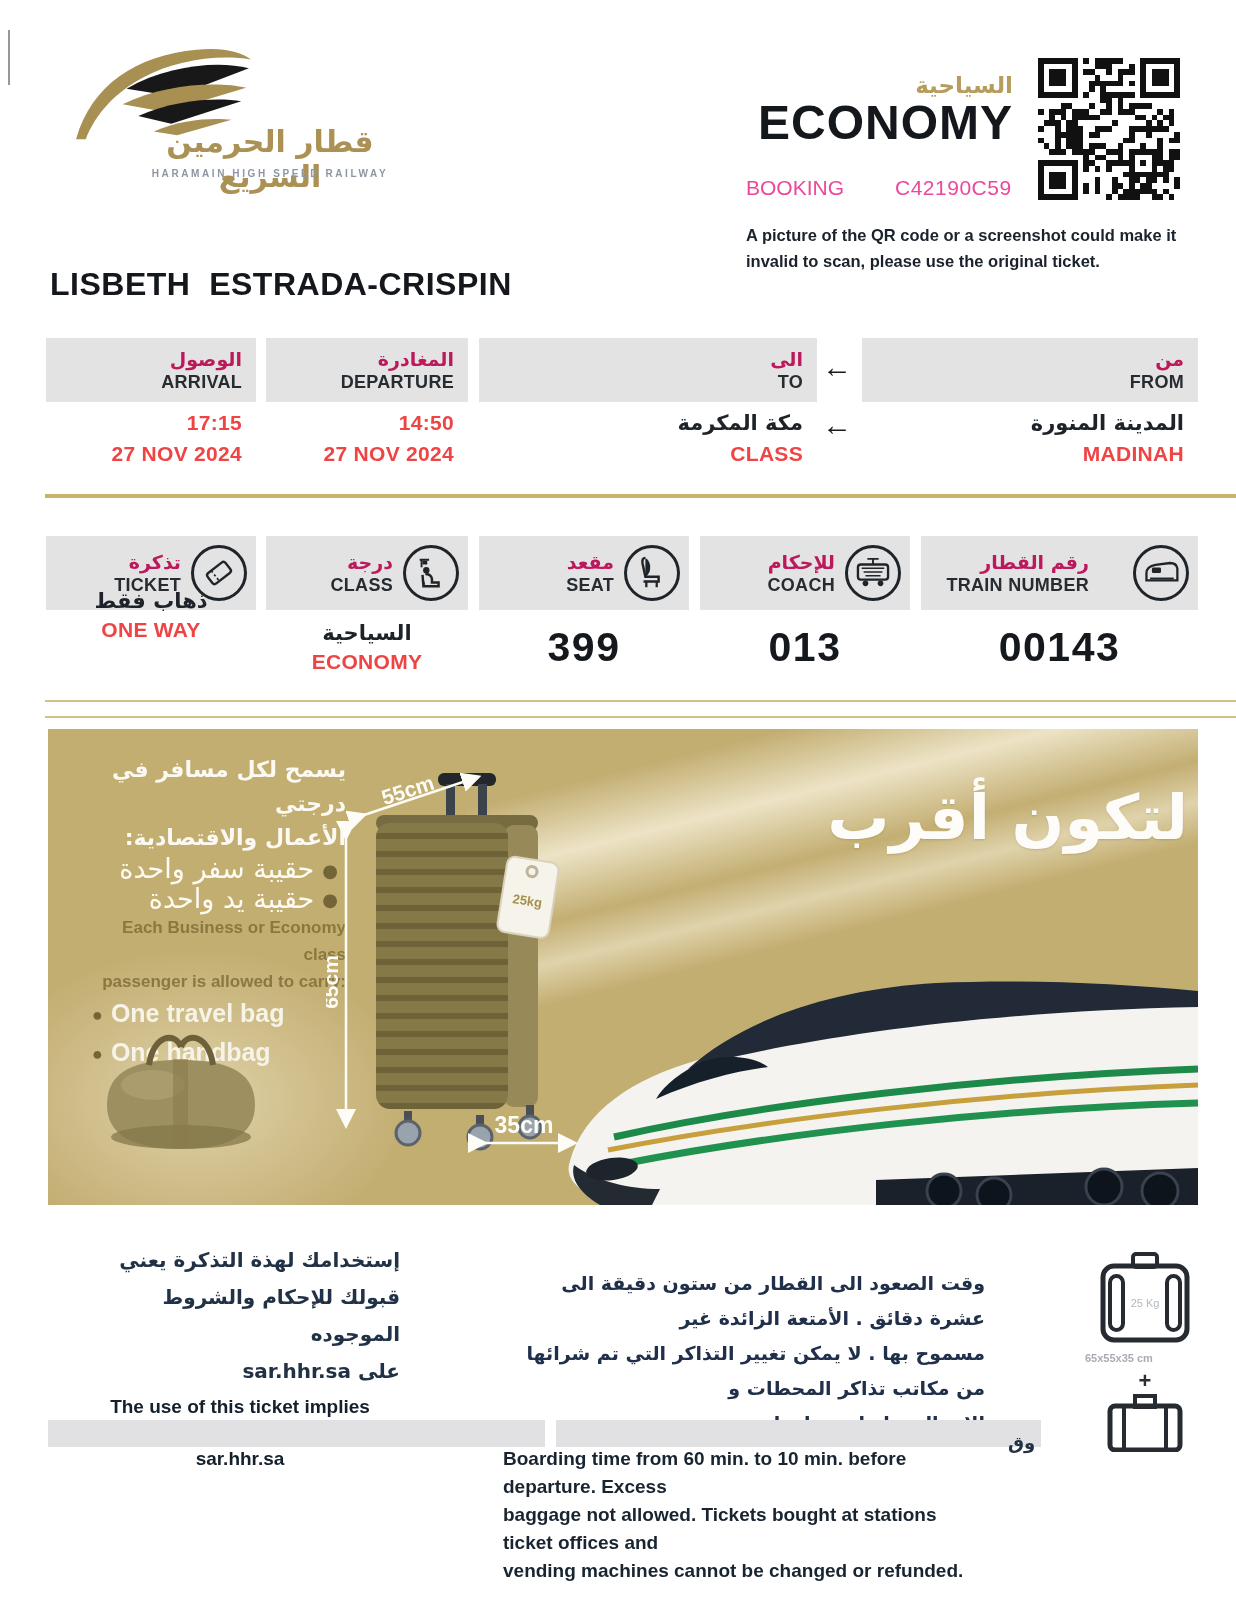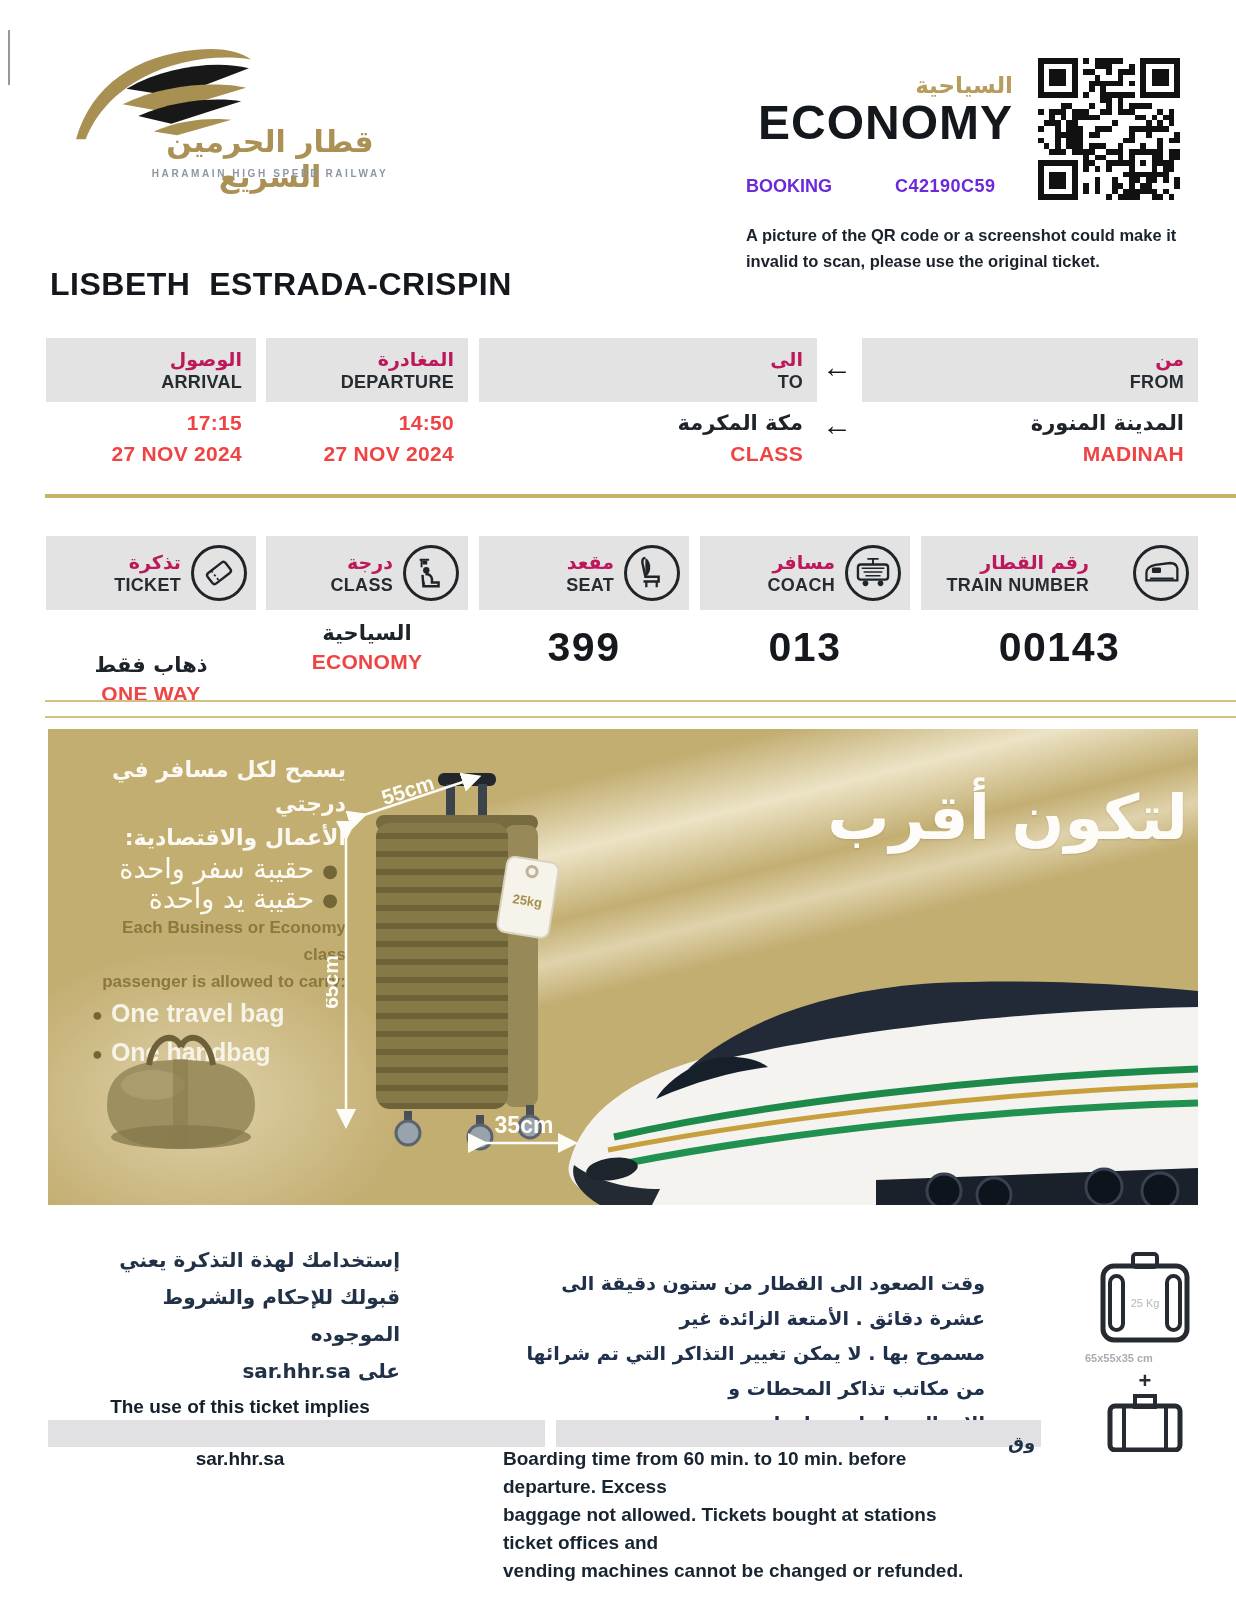--- a/index.html
+++ b/index.html
@@ -12,7 +12,7 @@
   .logo-en{font-size:10px;letter-spacing:2.6px;color:#8d96a1;text-align:center;font-weight:700;}
   .class-ar{font-size:23px;font-weight:700;color:#b69d5e;text-align:right;}
   .class-en{font-size:48px;font-weight:800;letter-spacing:1px;color:#14181c;text-align:right;line-height:50px;}
-  .booking{font-size:18px;font-weight:700;color:#6d28d9;}
+  .booking{font-size:21px;font-weight:400;color:#ec4899;}
   .warning{font-size:16.5px;font-weight:700;color:#1a222c;line-height:26px;}
   .pname{font-size:32px;font-weight:800;color:#14181d;white-space:pre;letter-spacing:.5px;}
   

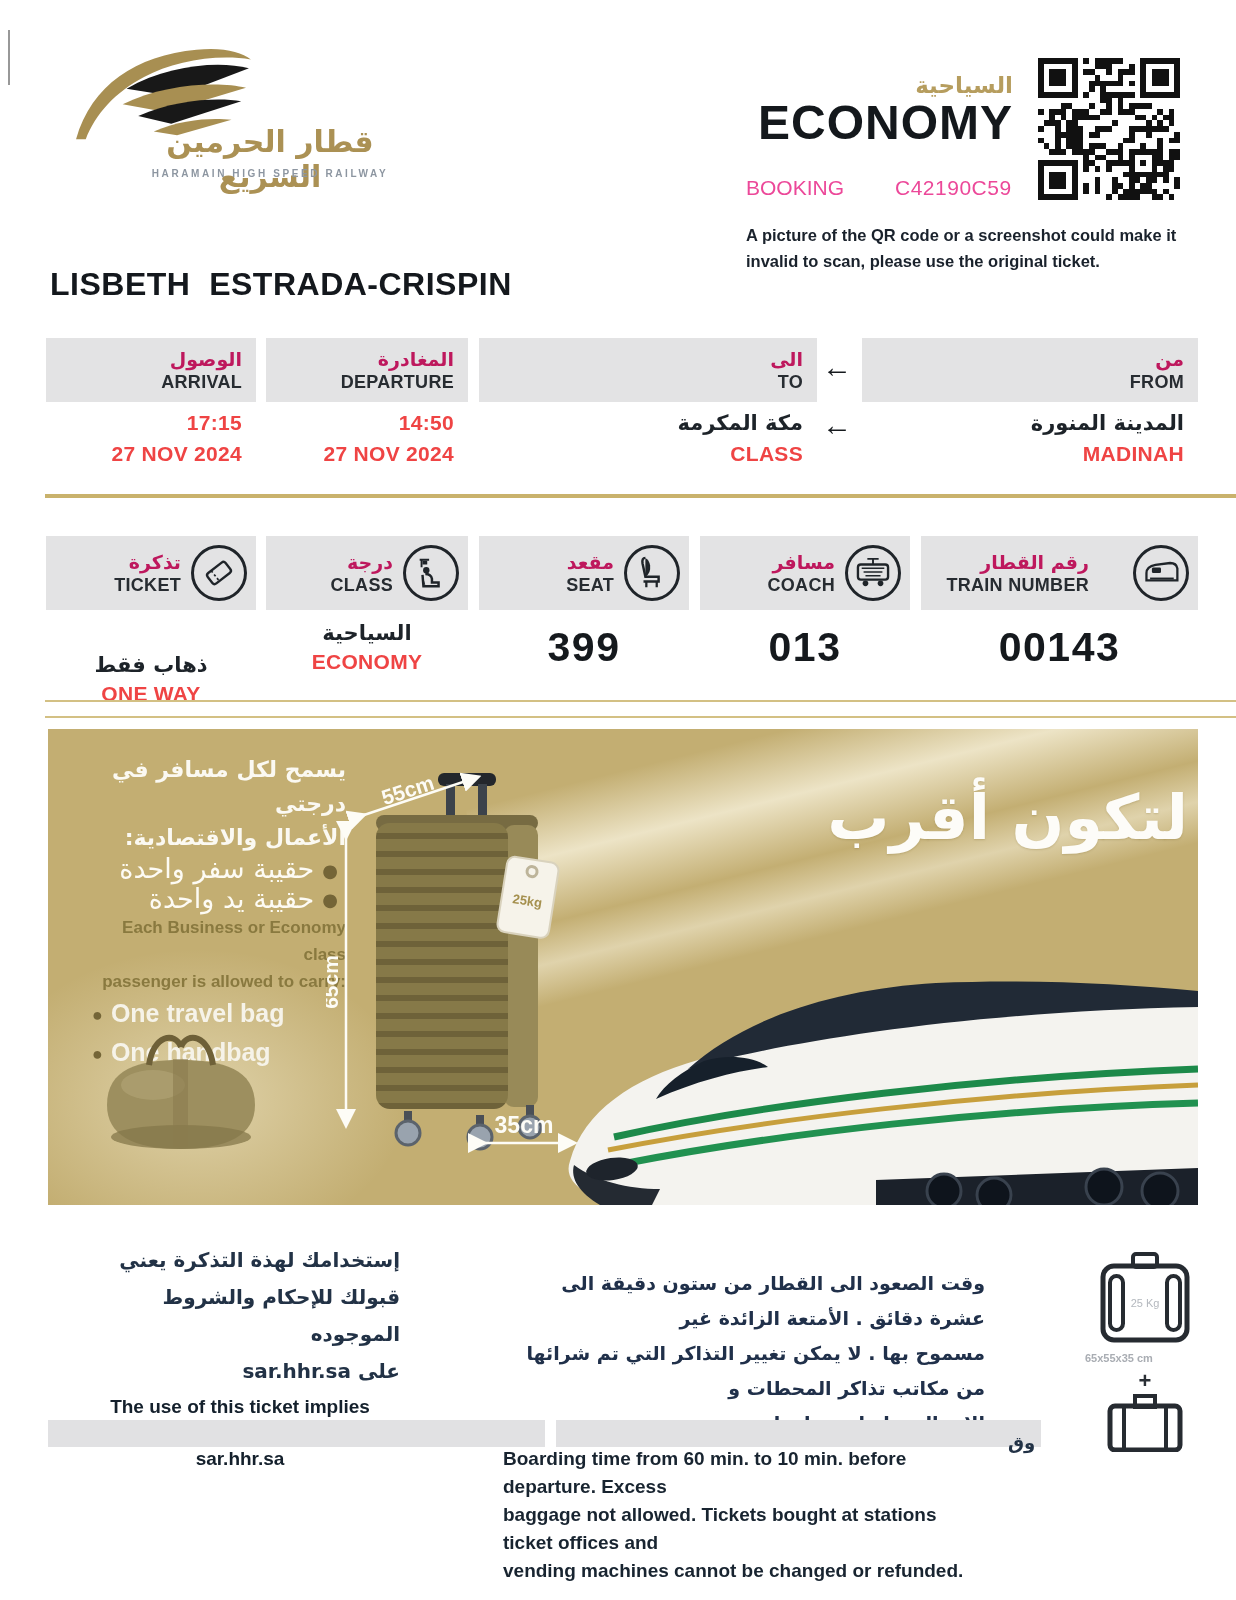--- a/index.html
+++ b/index.html
@@ -455,7 +455,7 @@
   </div>
   <div class="abs dbox" style="left:700px;top:536px;width:210px;">
     <div class="dlabels">
-      <div class="jl-ar ar">مسافر</div>
+      <div class="jl-ar ar">للإحكام</div>
       <div class="jl-en">COACH</div>
     </div>
     <div class="dicon">

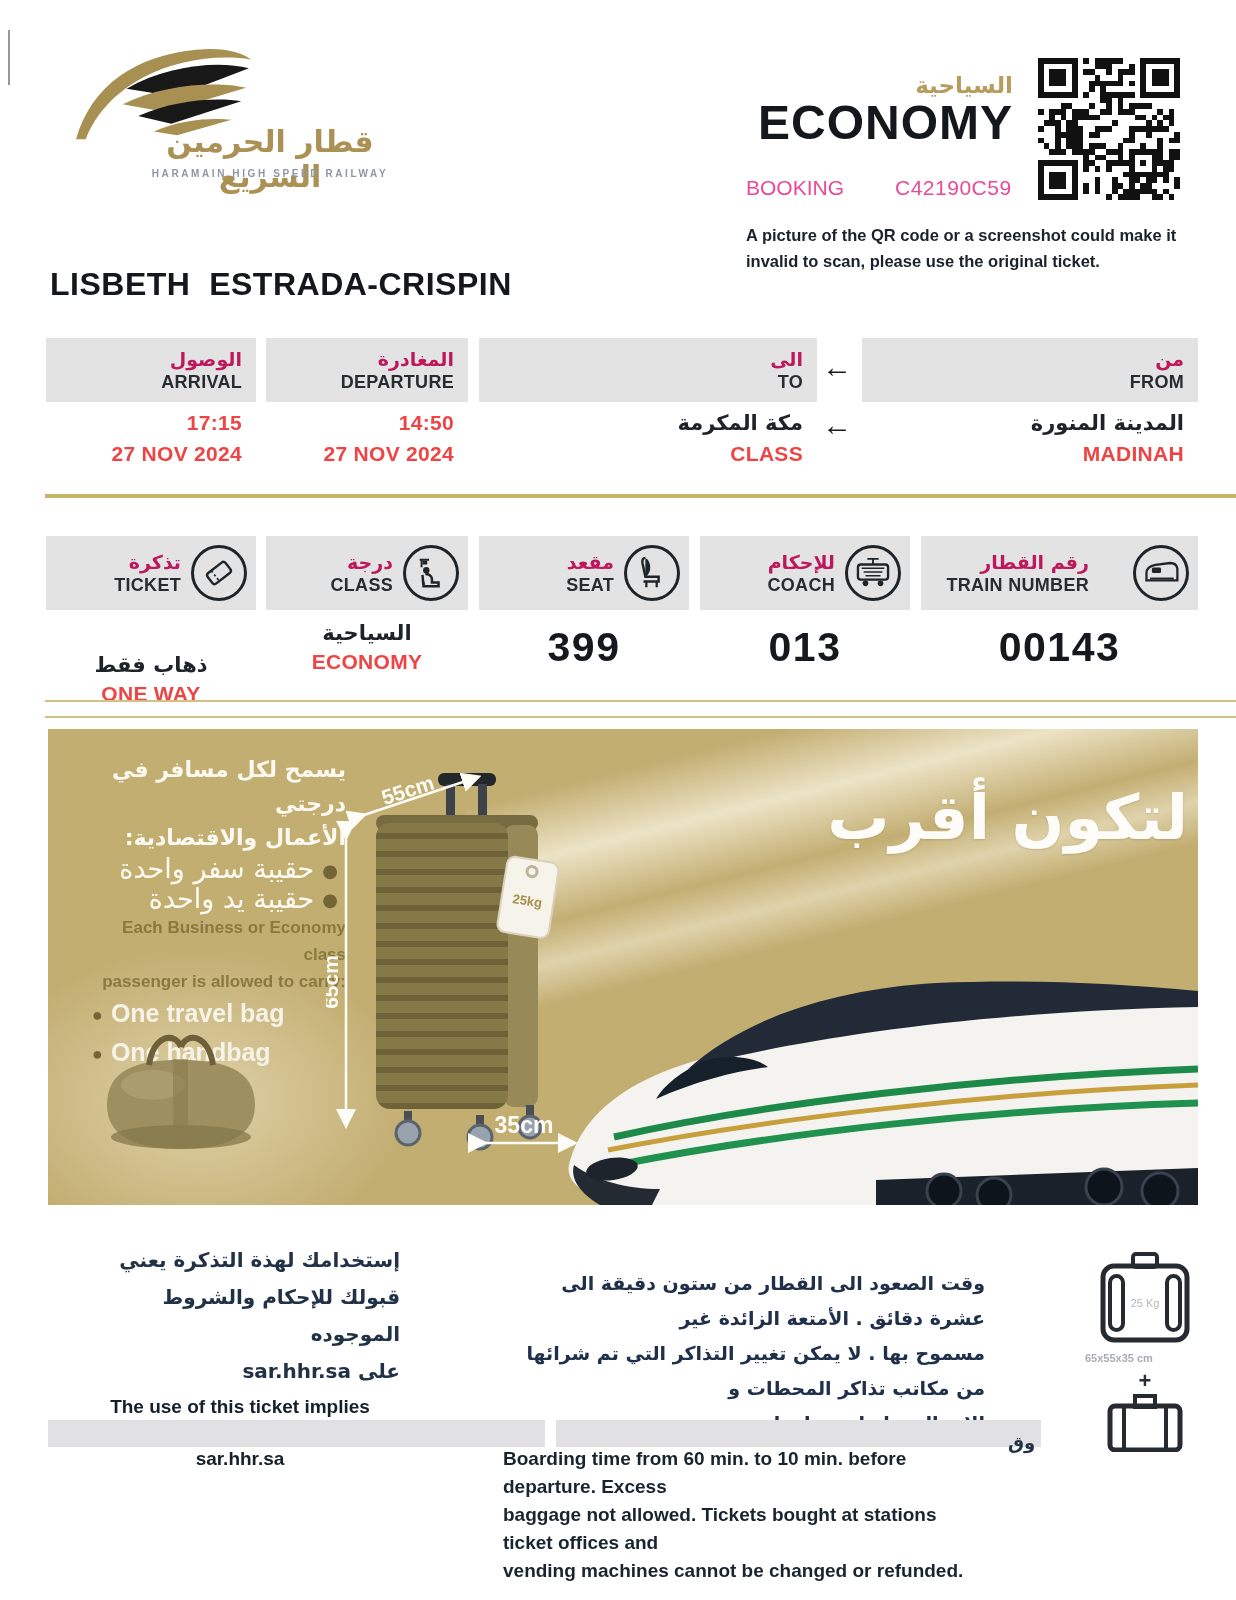--- a/index.html
+++ b/index.html
@@ -524,7 +524,7 @@
     <div class="jv1 ar">السياحية</div>
     <div class="jv2">ECONOMY</div>
   </div>
-  <div class="abs dval" style="left:46px;top:646px;width:210px;height:66px;">
+  <div class="abs dval" style="left:46px;top:582px;width:210px;height:66px;">
     <div class="jv1 ar">ذهاب فقط</div>
     <div class="jv2">ONE WAY</div>
   </div>

